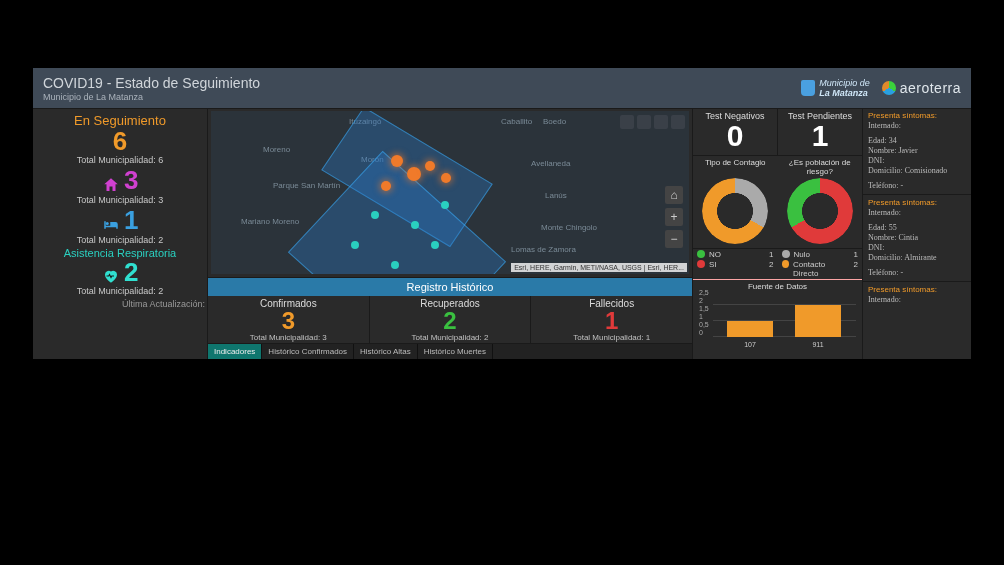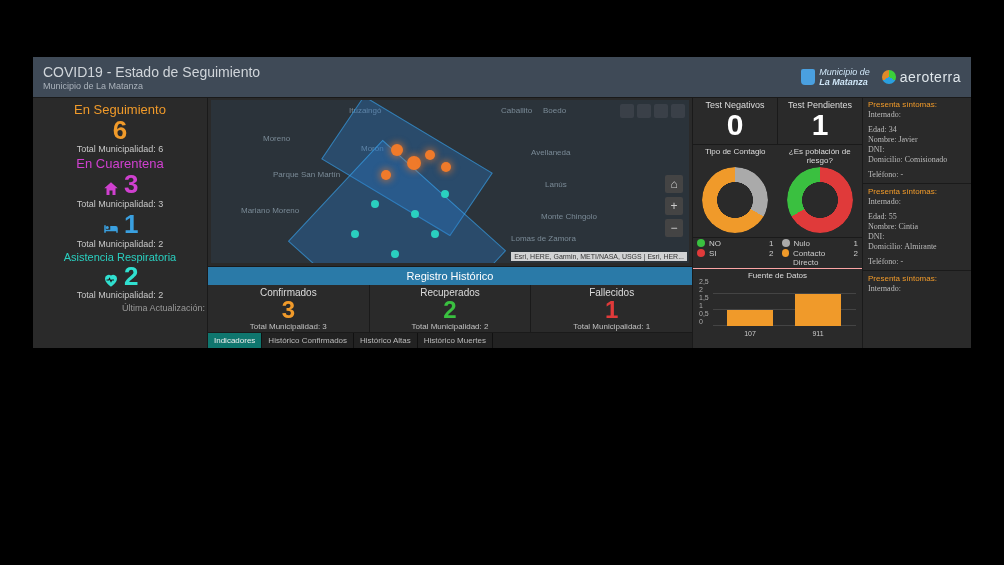--- a/index.html
+++ b/index.html
@@ -3,7 +3,7 @@
 <meta charset="utf-8">
 <style>
   html,body{margin:0;padding:0;background:#000;font-family:Arial,Helvetica,sans-serif;color:#e0e0e0;}
-  .frame{width:1004px;height:397px;margin:4px auto;position:relative;box-sizing:border-box;}
+  .frame{width:1004px;height:397px;margin:15px auto;position:relative;box-sizing:border-box;}
   .dash{position:absolute;left:32px;top:52px;right:32px;bottom:52px;background:#2a2a2a;border:1px solid #000;}
   .header{height:40px;background:#3f4a57;border-bottom:1px solid #1a1a1a;display:flex;align-items:center;padding:0 10px;justify-content:space-between;}
   .header-left .title{color:#d0d5da;font-size:14px;}

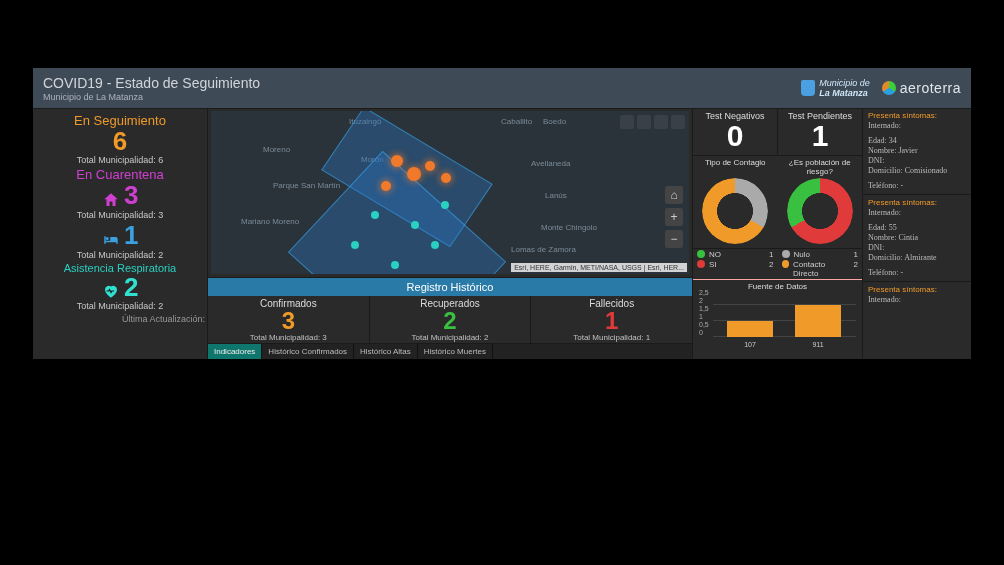--- a/index.html
+++ b/index.html
@@ -115,7 +115,6 @@
         <div class="metric-val c-orange">6</div>
         <div class="metric-sub">Total Municipalidad: 6</div>
 
-        <div class="metric-label c-magenta">En Cuarentena</div>
         <div>
           <svg class="icon" viewBox="0 0 24 24">
               <path fill="#d040d0" d="M12 3l9 8h-3v9h-4v-6h-4v6H6v-9H3z"></path>

